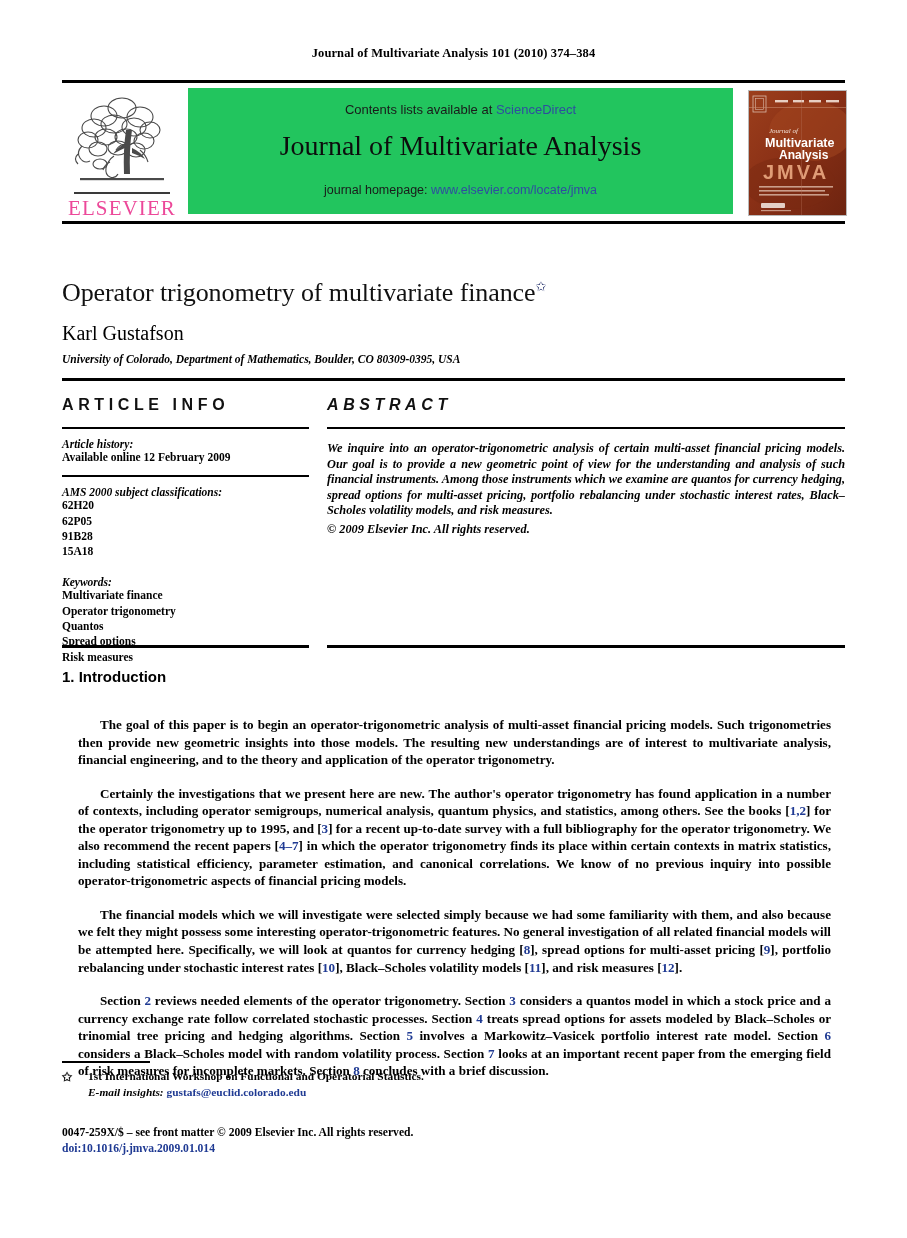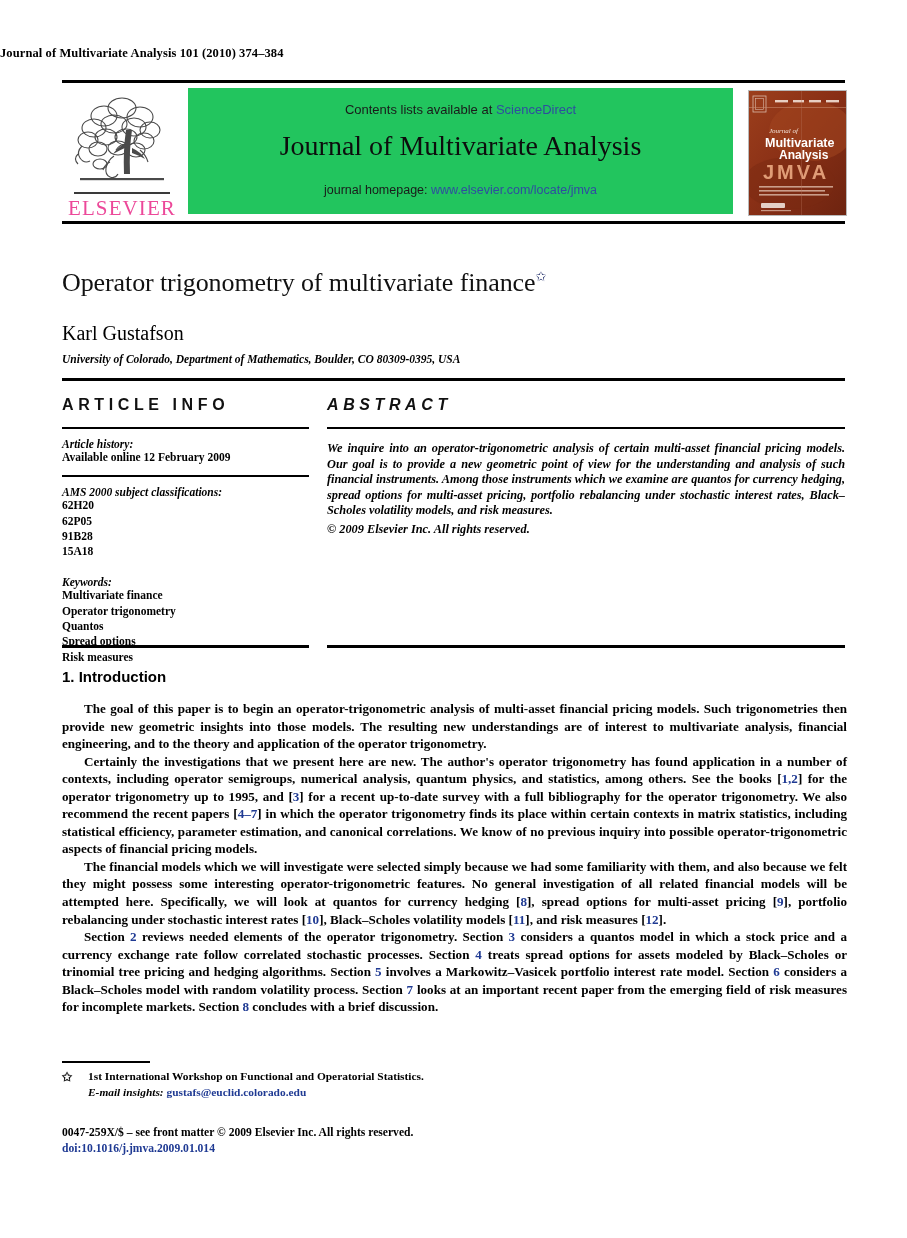--- a/index.html
+++ b/index.html
@@ -27,7 +27,7 @@
     position: absolute;
     left: 0; top: 46px;
     width: 907px;
-    text-align: left;
+    text-align: center;
     font-size: 12.5px;
     font-weight: bold;
     letter-spacing: 0.1px;

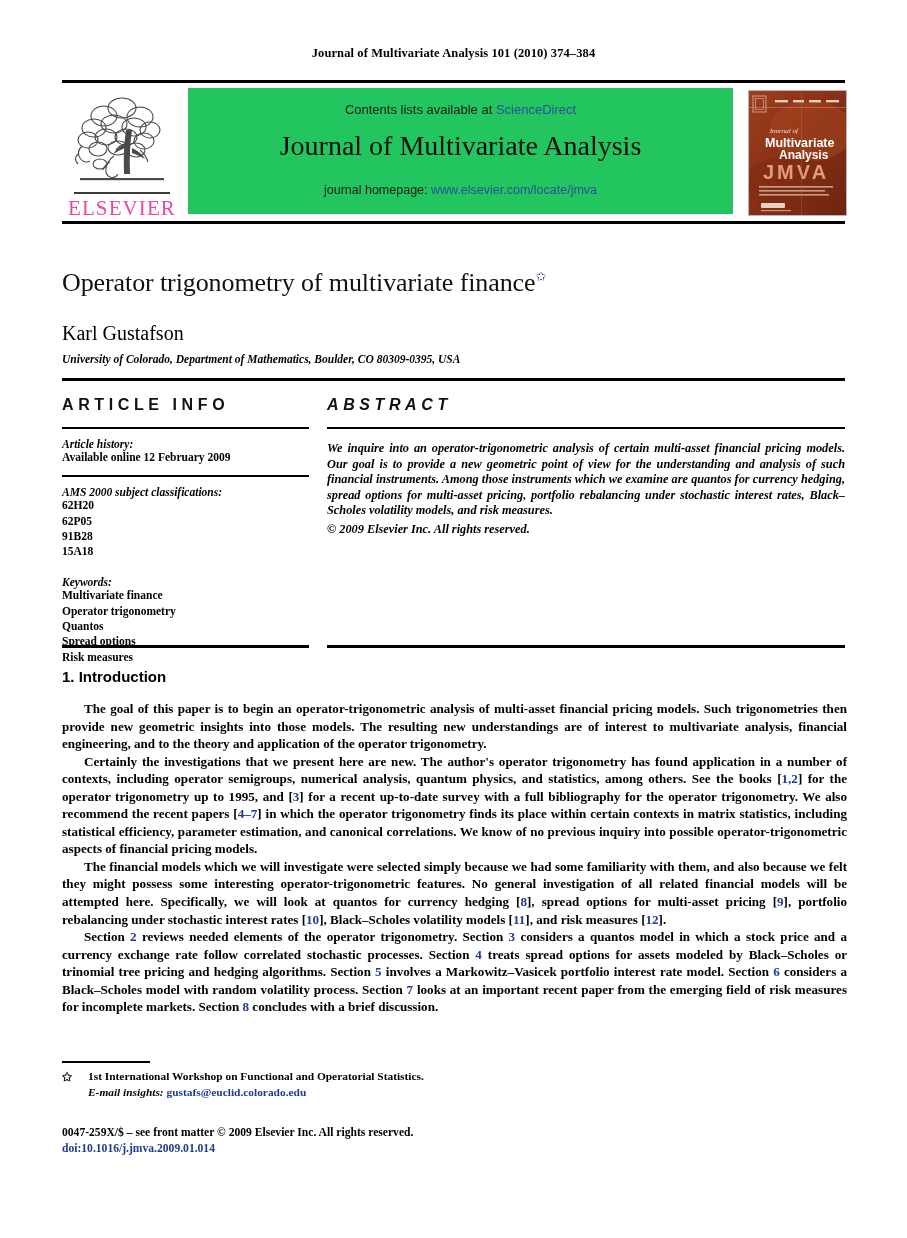--- a/index.html
+++ b/index.html
@@ -142,7 +142,7 @@
   
   .title {
     position: absolute;
-    left: 62px; top: 268px;
+    left: 62px; top: 278px;
     width: 700px;
     font-size: 26px;
     color: #111;

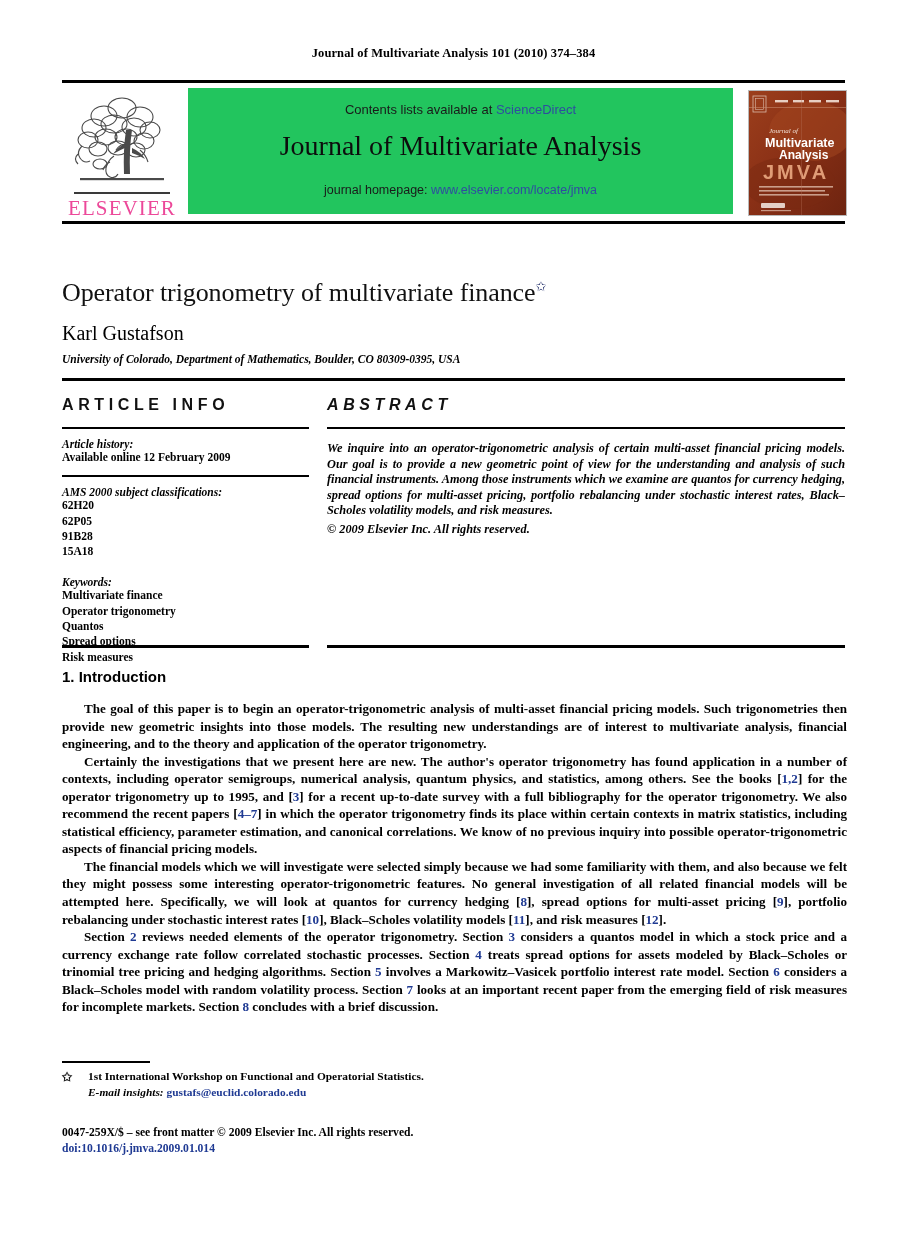--- a/index.html
+++ b/index.html
@@ -259,7 +259,7 @@
     text-align: justify;
     font-weight: bold;
   }
-  .body-text p { margin: 0; text-indent: 22px; }
+  .body-text p { margin: 16px; text-indent: 22px; }
   .ref { color: #1f3a93; }
 
   

